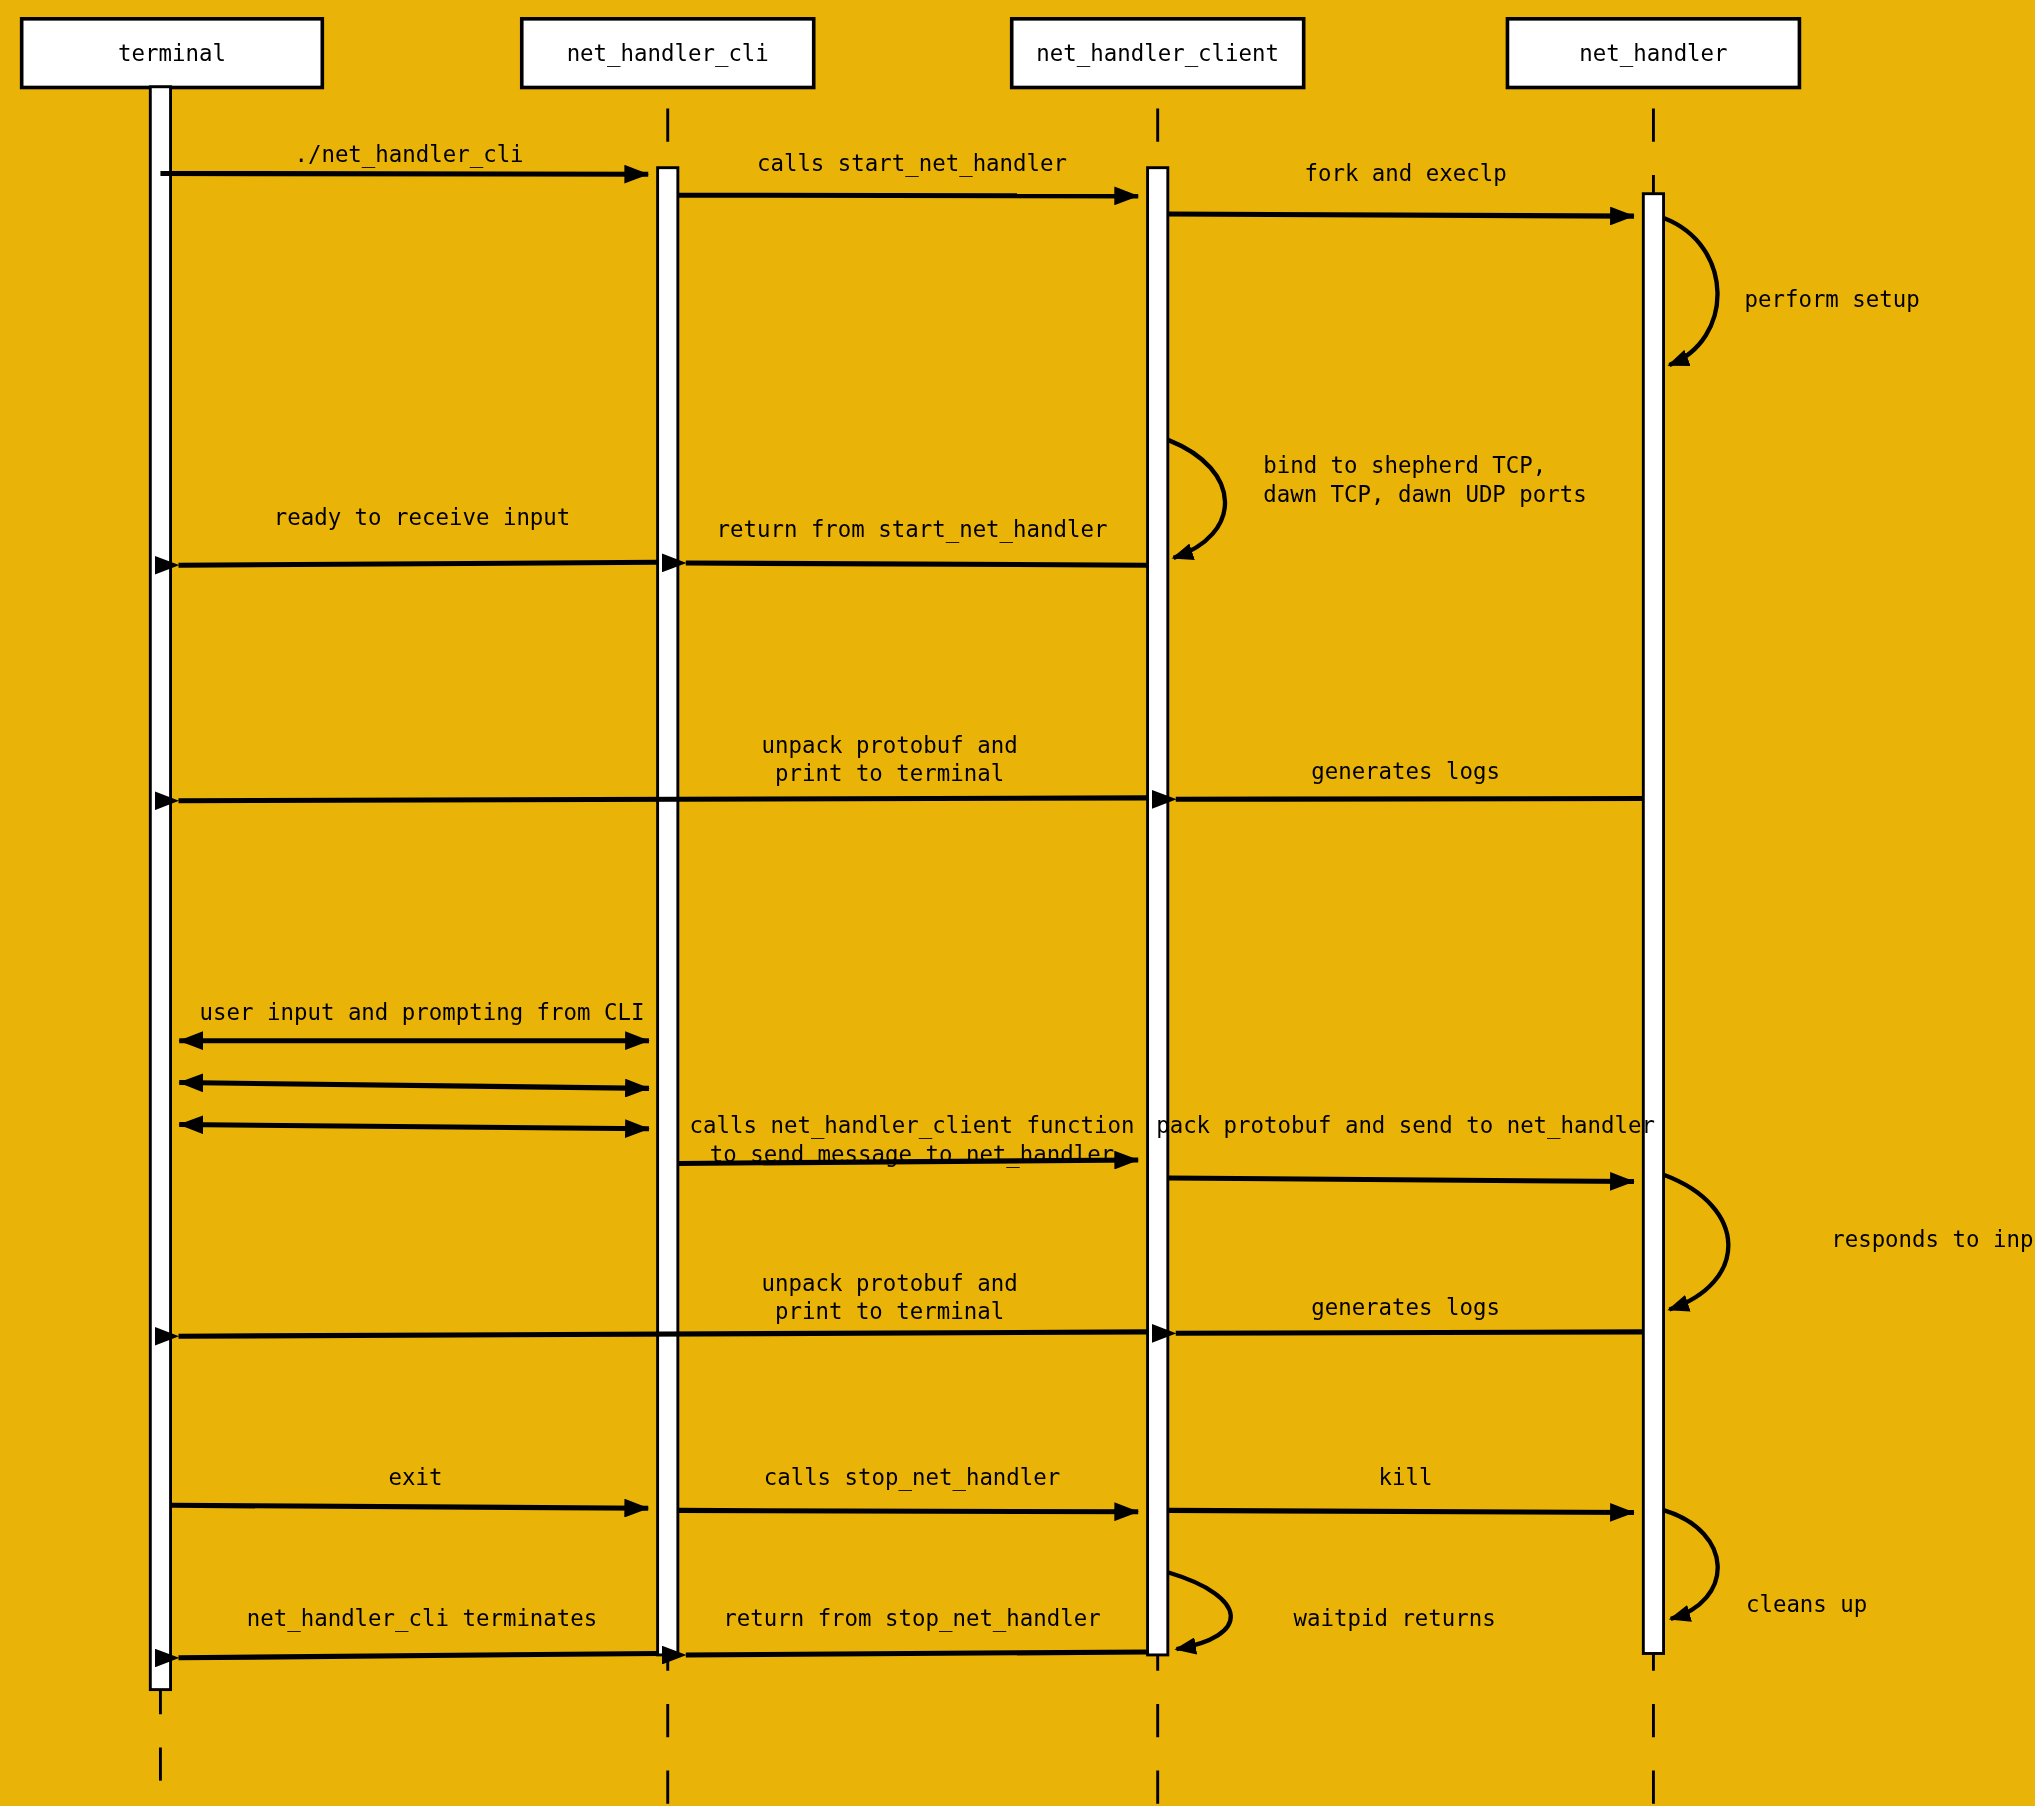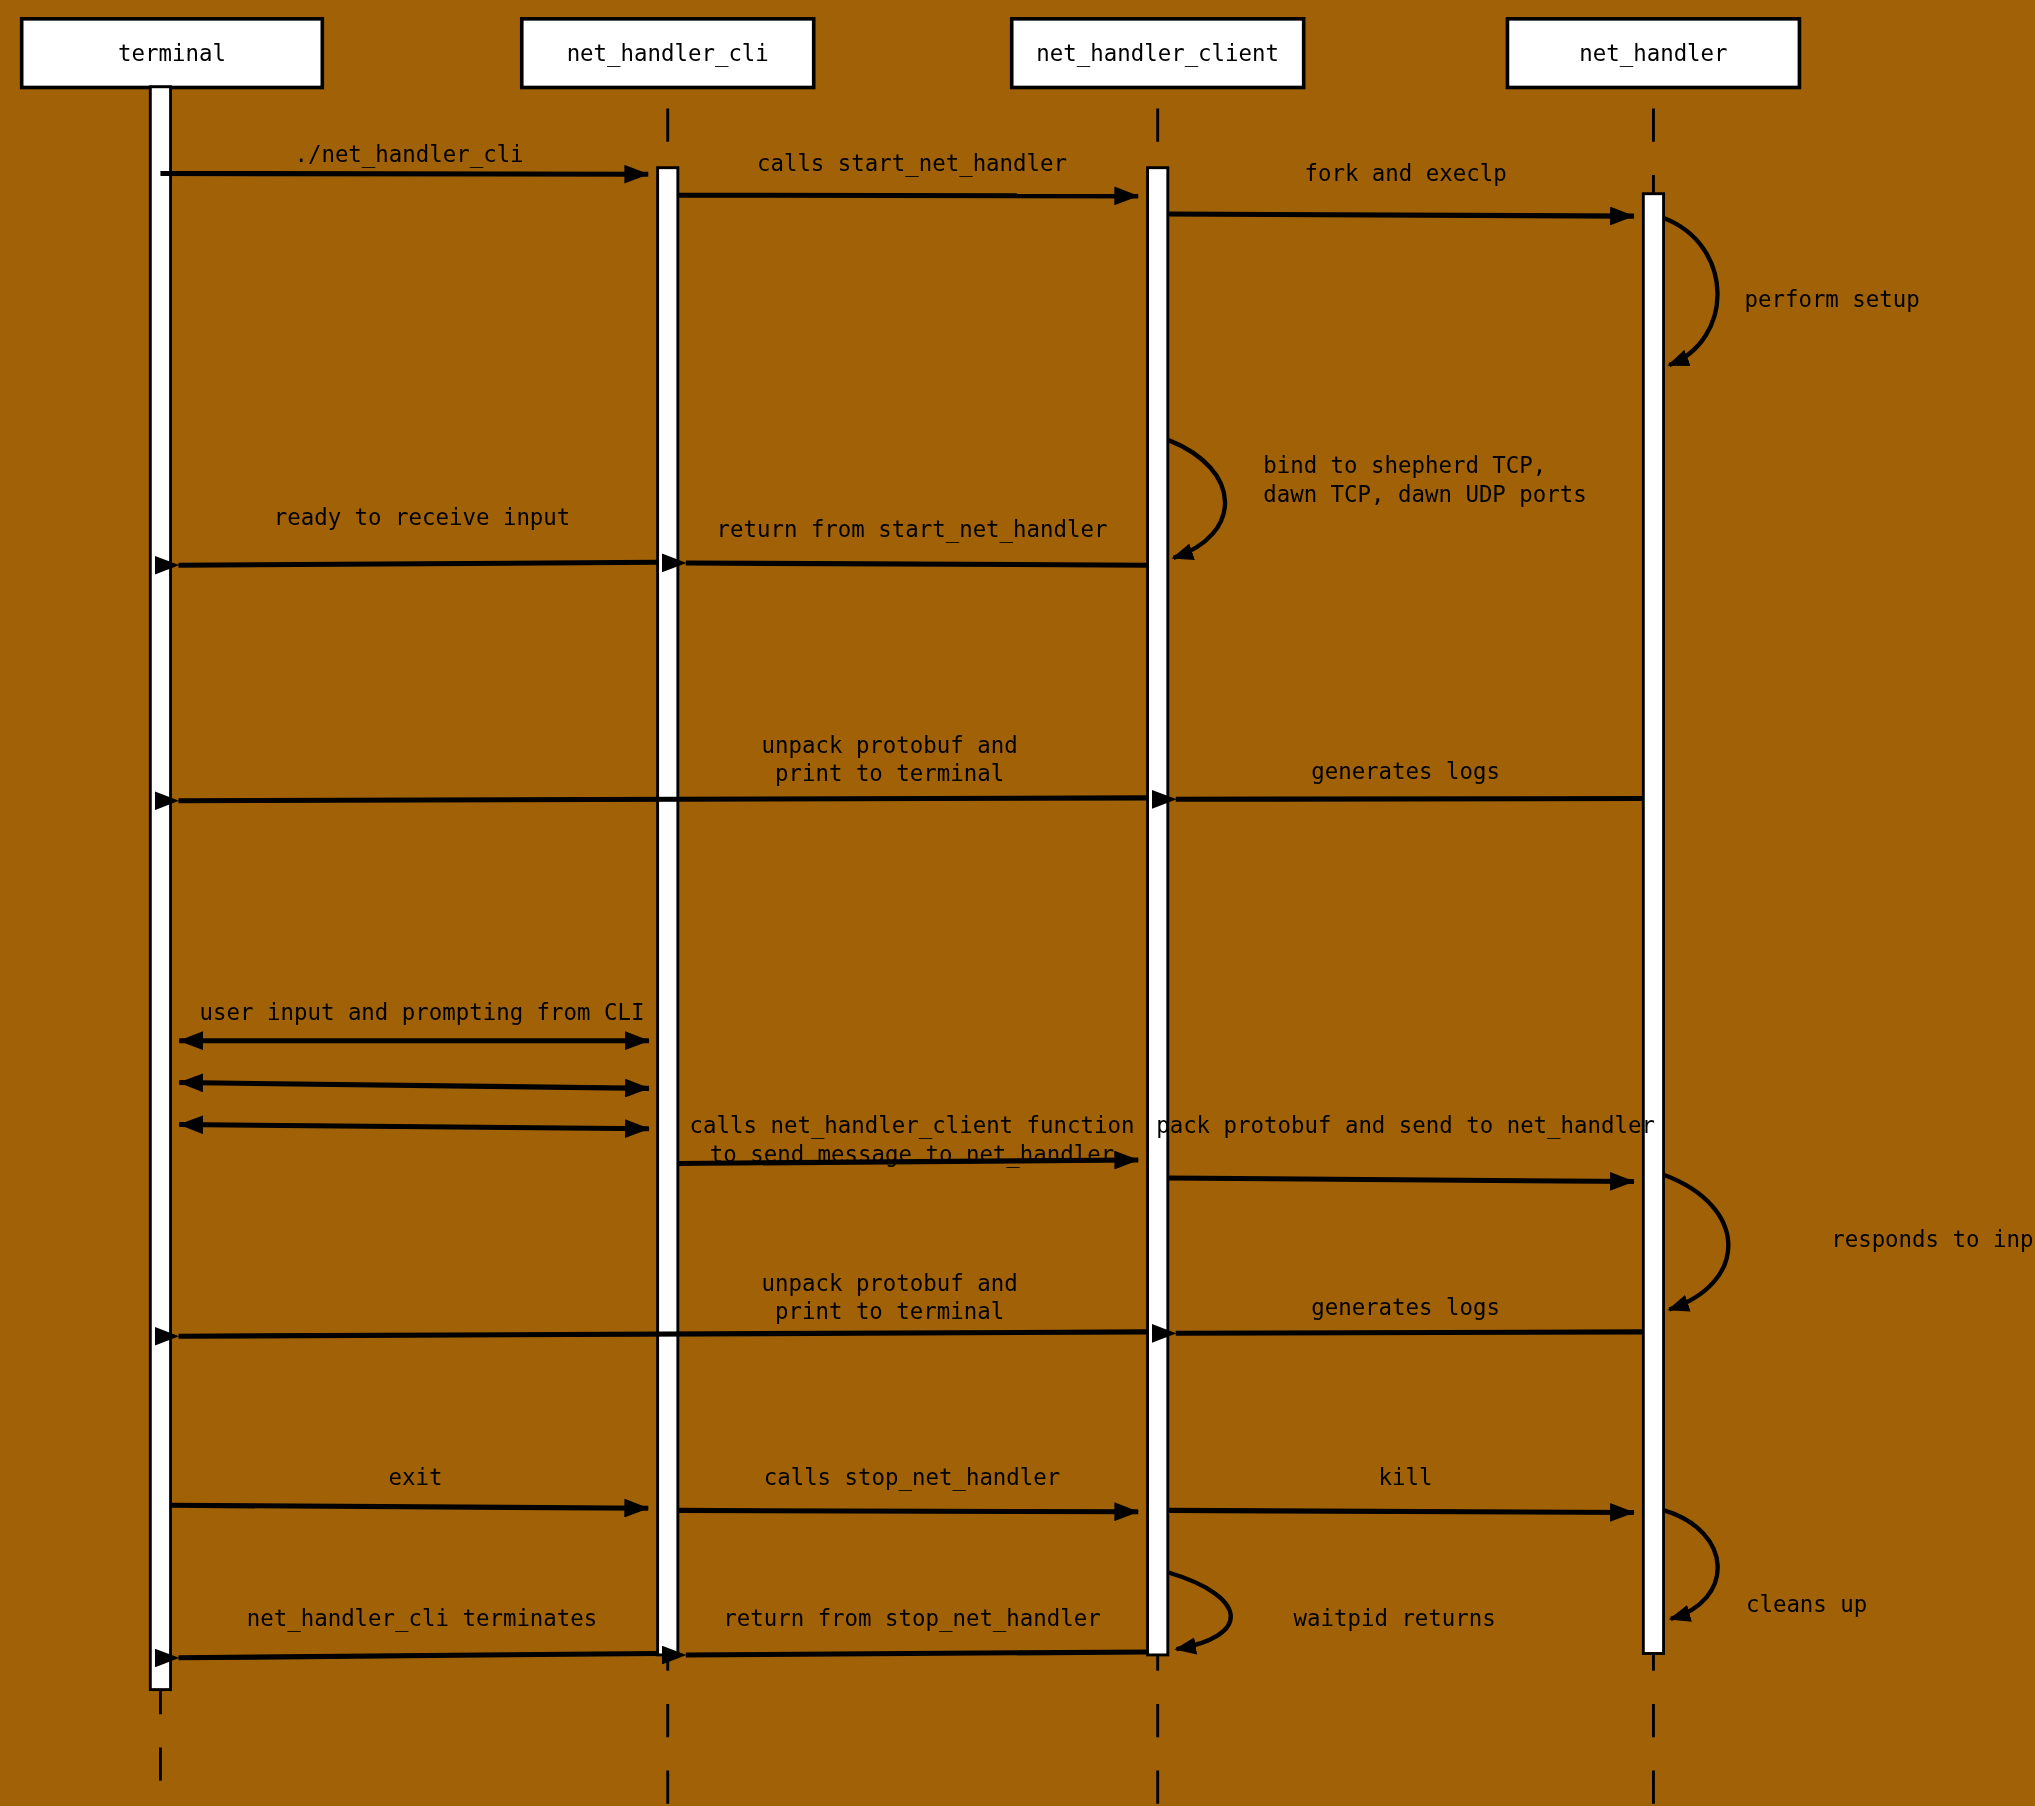--- a/index.html
+++ b/index.html
@@ -11,7 +11,7 @@
     position: relative;
     width: 2035px;
     height: 1806px;
-    background: #a16207;
+    background: #eab308;
     overflow: hidden;
     font-family: "DejaVu Sans Mono", "Liberation Mono", monospace;
   }

